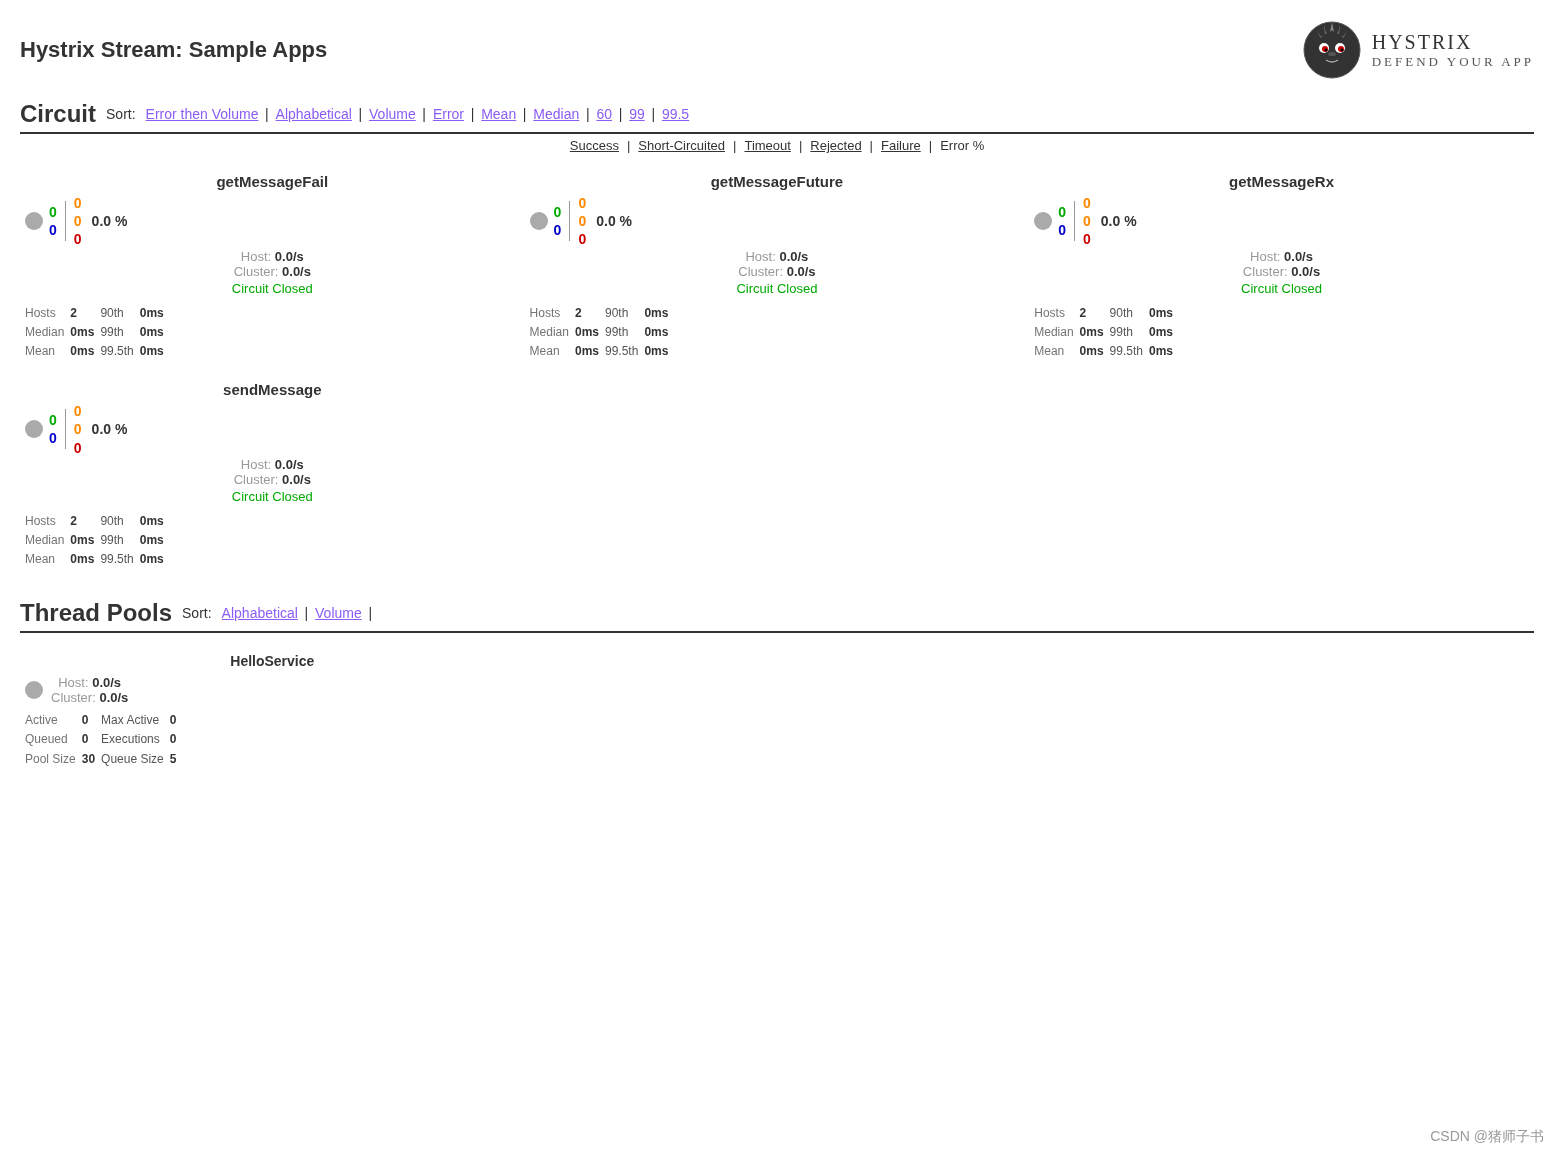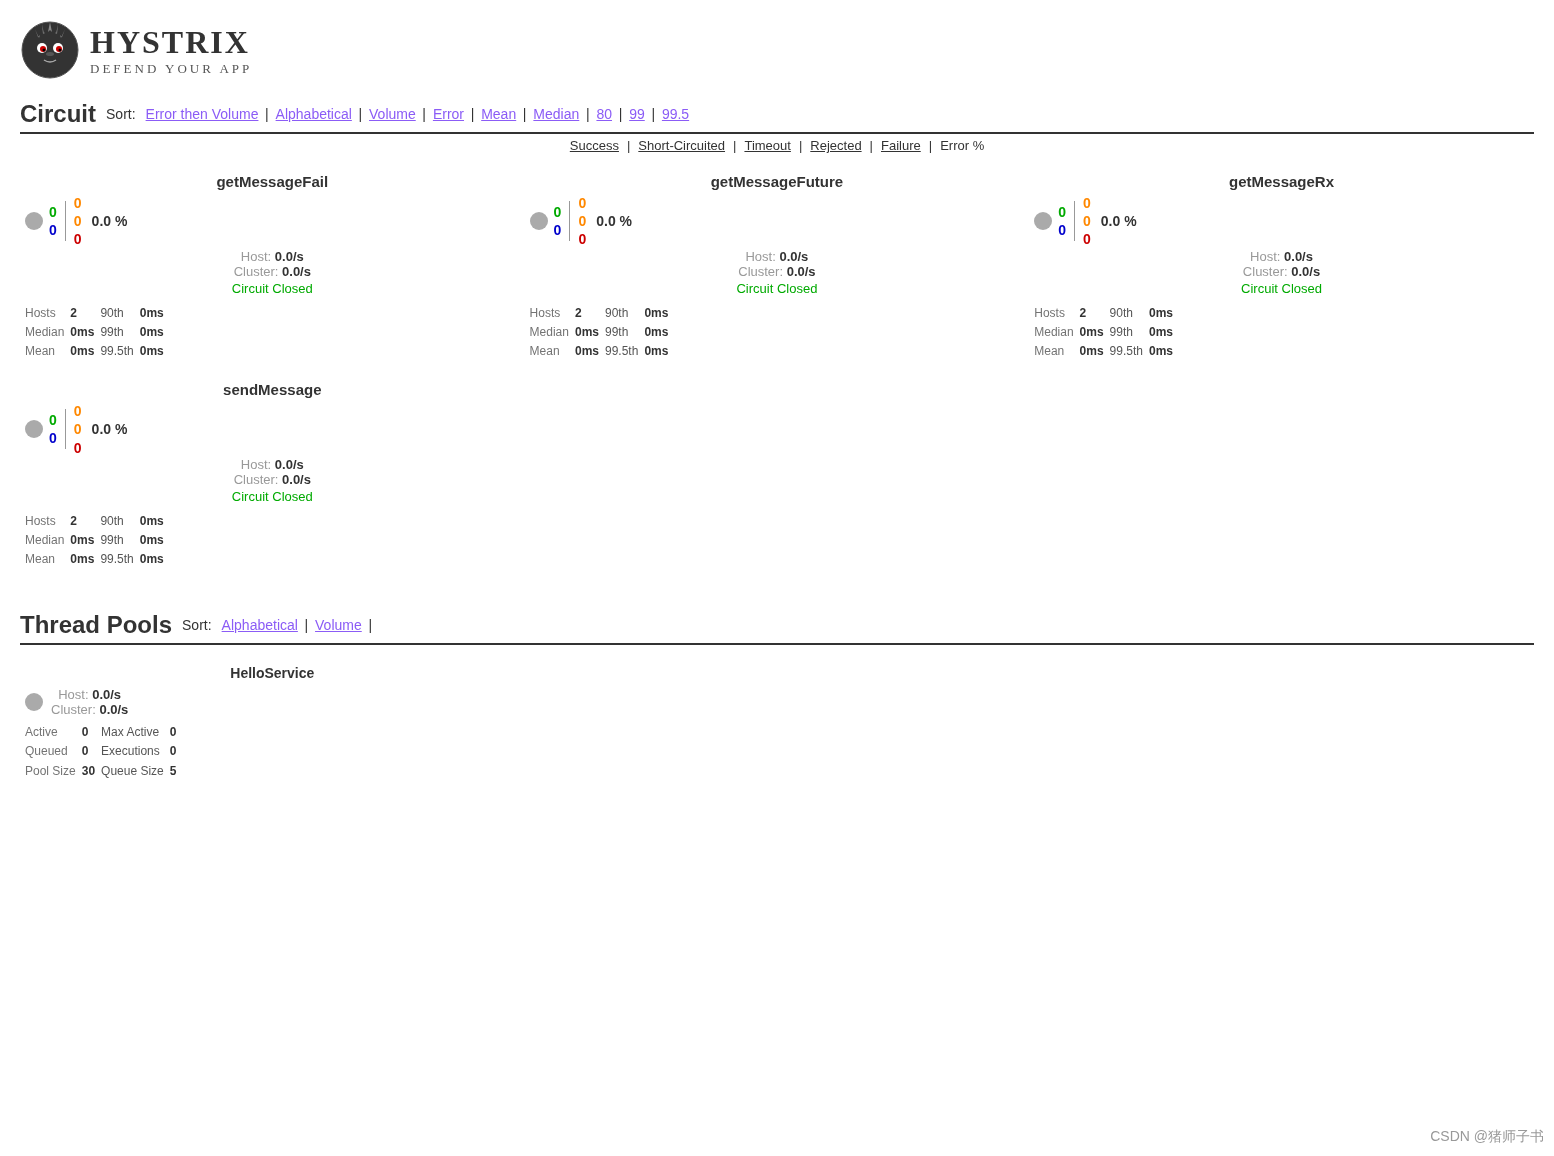--- a/index.html
+++ b/index.html
@@ -65,6 +65,7 @@
 <body>
 
 <div class="header">
+  <div class="header-title">Hystrix Stream: Sample Apps</div>
   <div class="logo-area">
     <svg class="logo-icon" viewBox="0 0 60 60">
       <circle cx="30" cy="30" r="28" fill="#333" stroke="#555" stroke-width="1"></circle>

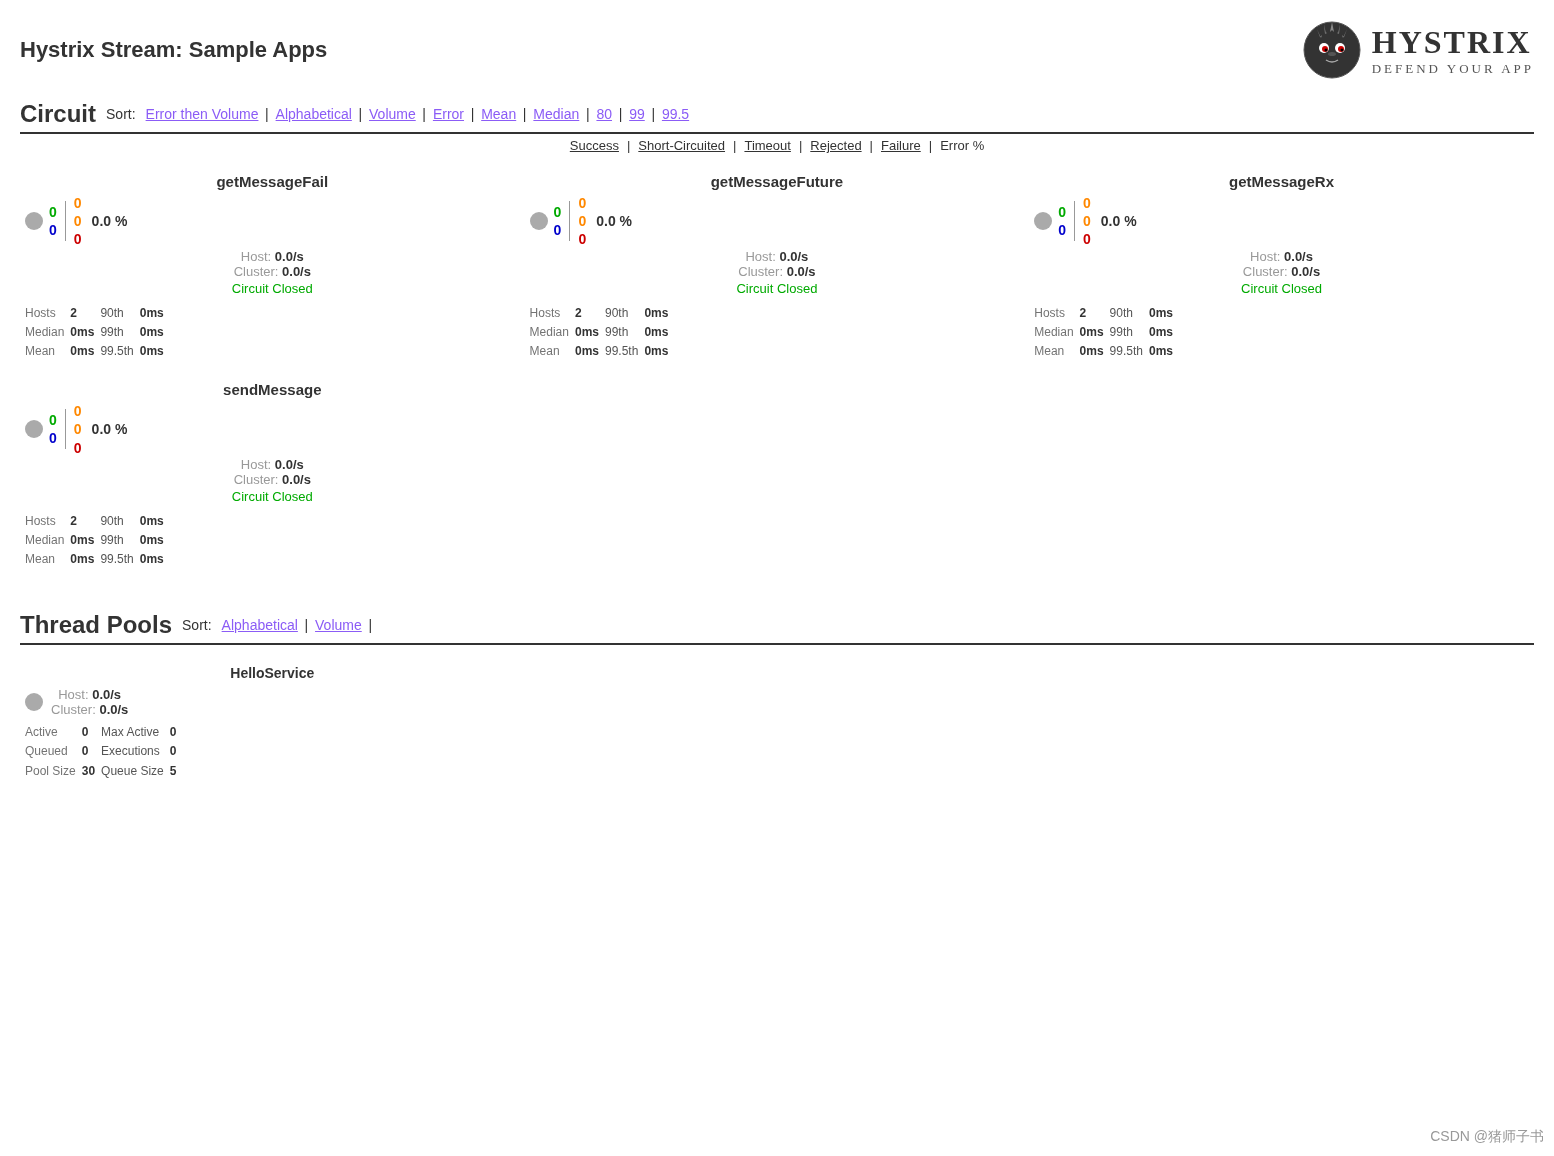--- a/index.html
+++ b/index.html
@@ -8,7 +8,7 @@
     .header { display: flex; justify-content: space-between; align-items: center; padding: 10px 0; }
     .header-title { font-size: 22px; font-weight: bold; }
     .logo-area { display: flex; align-items: center; gap: 10px; }
-    .logo-text { font-size: 32px; font-weight: 700; letter-spacing: 2px; color: #333; font-family: serif; }
+    .logo-text { font-size: 20px; font-weight: 400; letter-spacing: 2px; color: #333; font-family: serif; }
     .logo-sub { font-size: 13px; letter-spacing: 3px; color: #555; font-family: serif; }
     .logo-icon { width: 60px; height: 60px; }
 

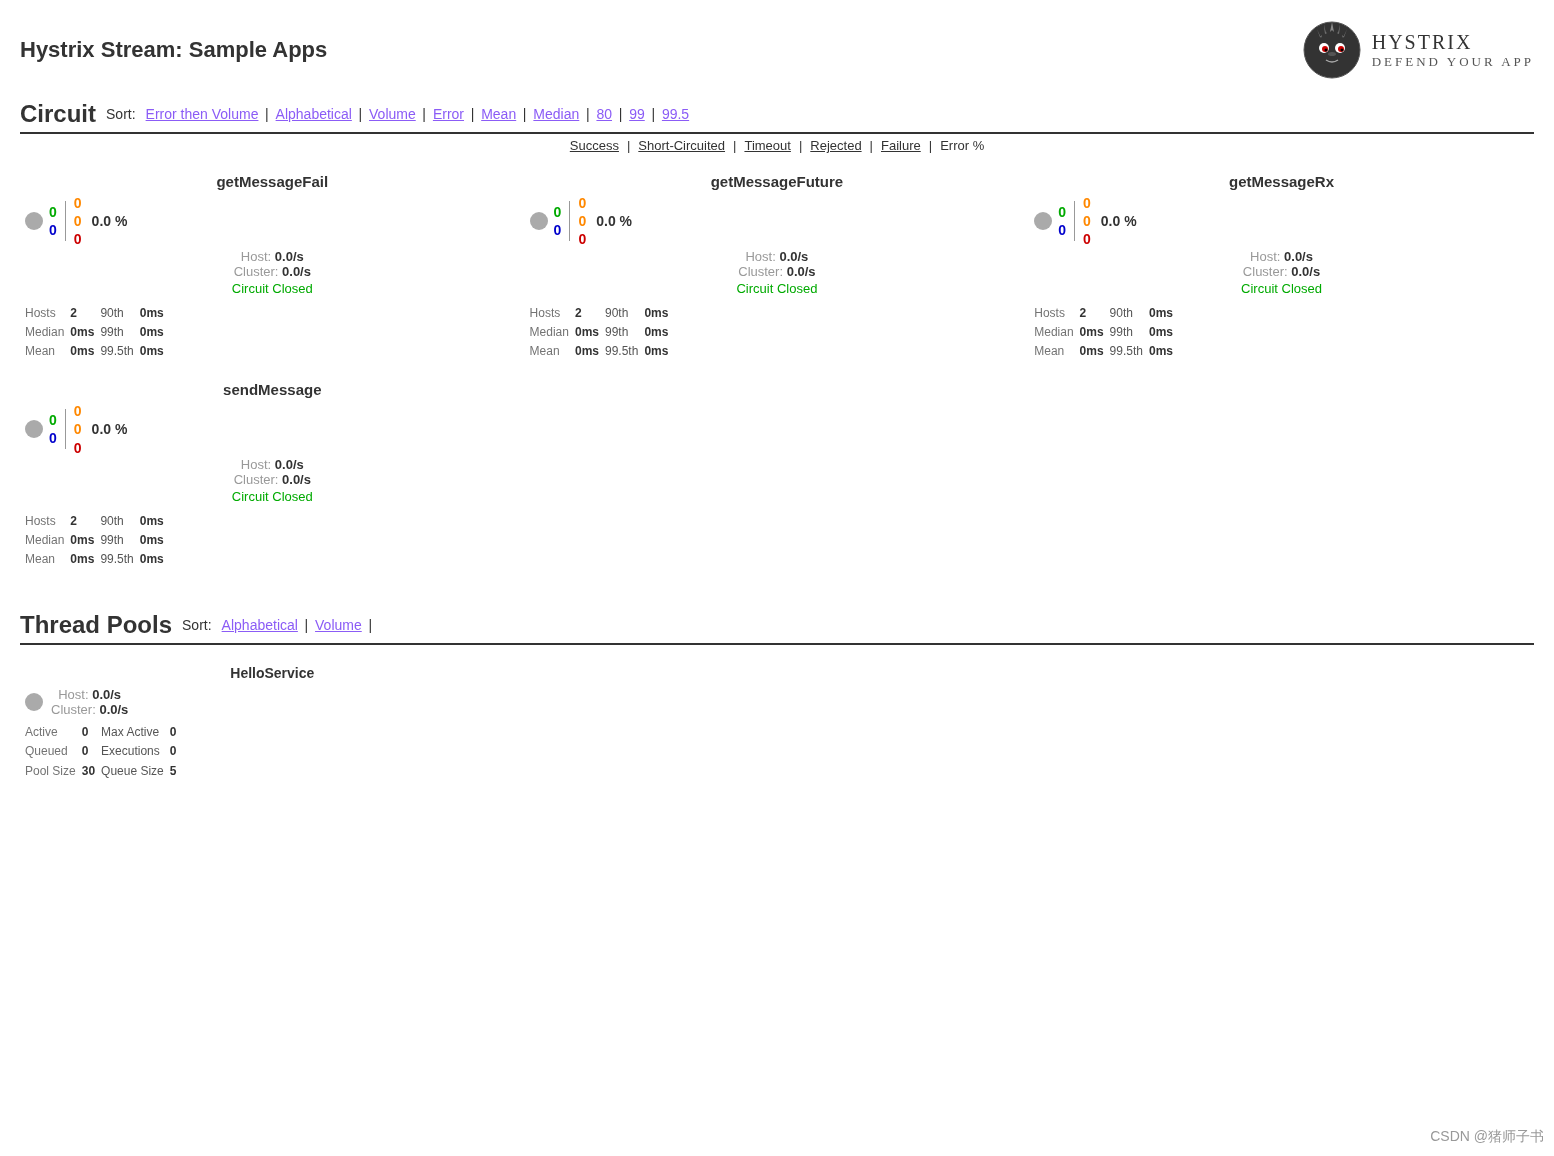--- a/index.html
+++ b/index.html
@@ -110,7 +110,7 @@
     <span> | </span>
     <a href="#">Median</a>
     <span> | </span>
-    <a href="#">80</a>
+    <a href="#">60</a>
     <span> | </span>
     <a href="#">99</a>
     <span> | </span>

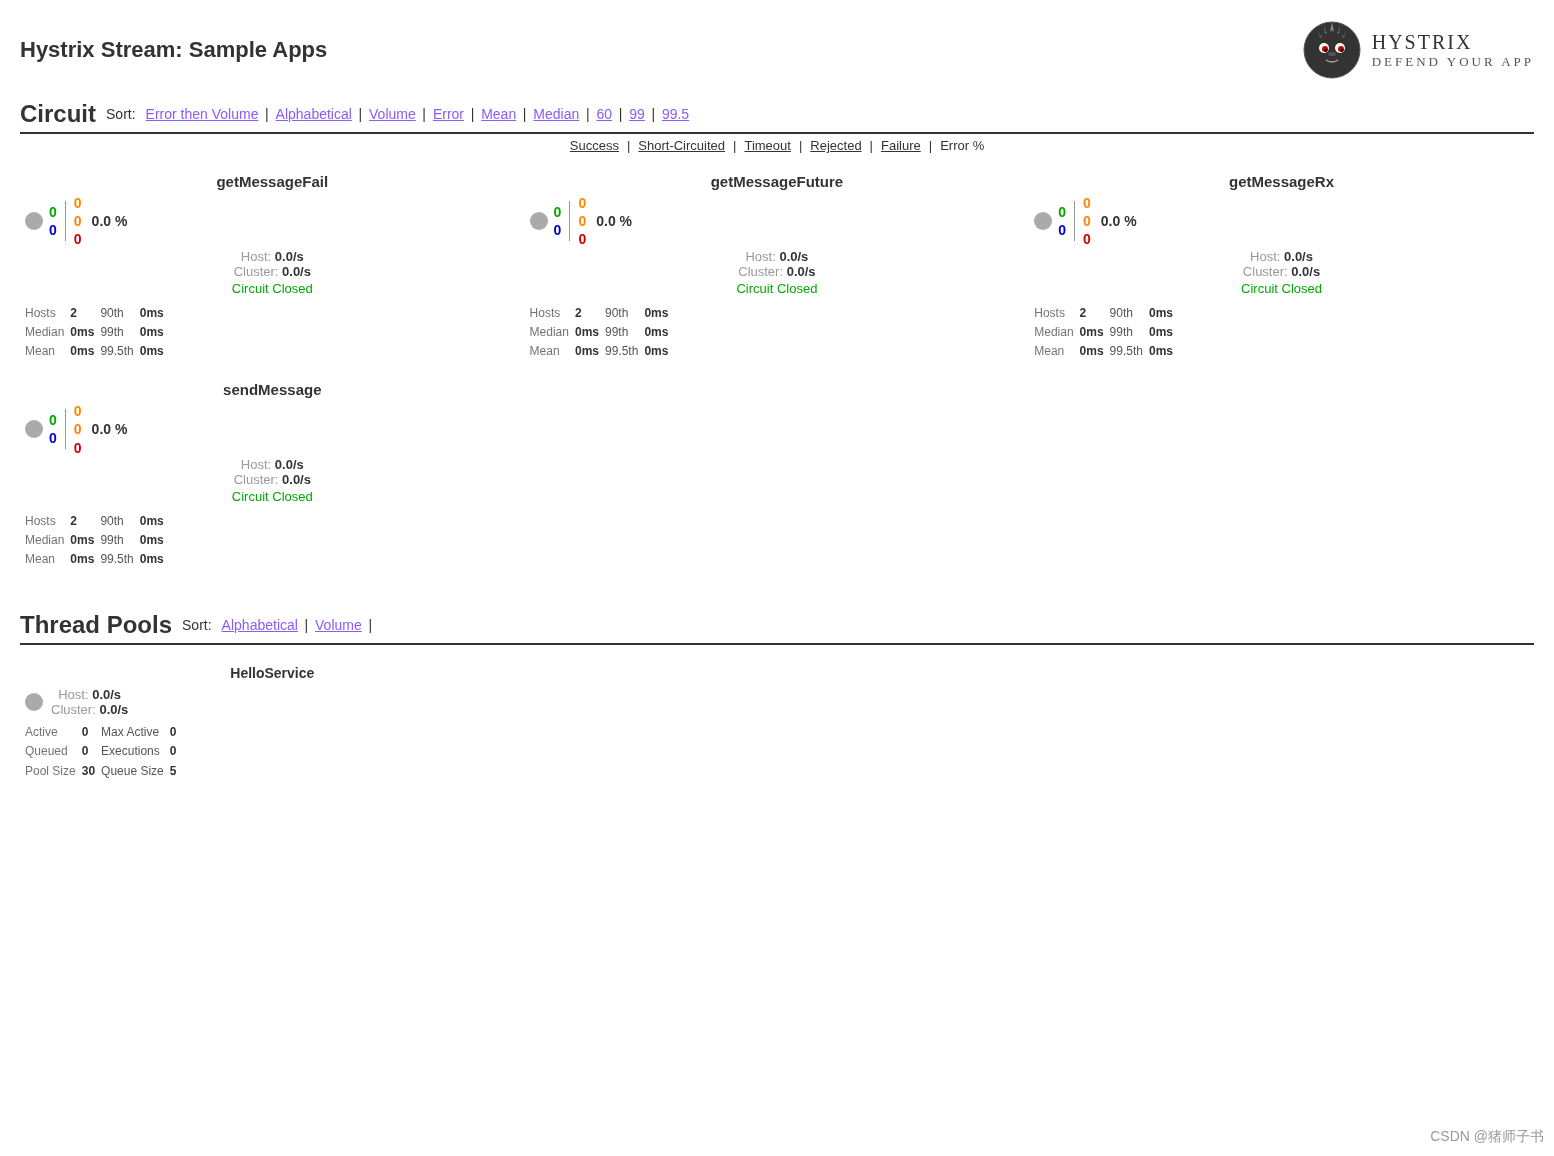--- a/index.html
+++ b/index.html
@@ -45,7 +45,7 @@
     
     .circuit-closed { color: #00aa00; font-size: 13px; text-align: center; margin: 2px 0; }
 
-    .thread-pools-section { margin-top: 32px; }
+    .thread-pools-section { margin-top: 20px; }
     .thread-card { width: 33.33%; padding: 10px 5px; }
     .thread-name { font-weight: bold; font-size: 14px; text-align: center; }
 

